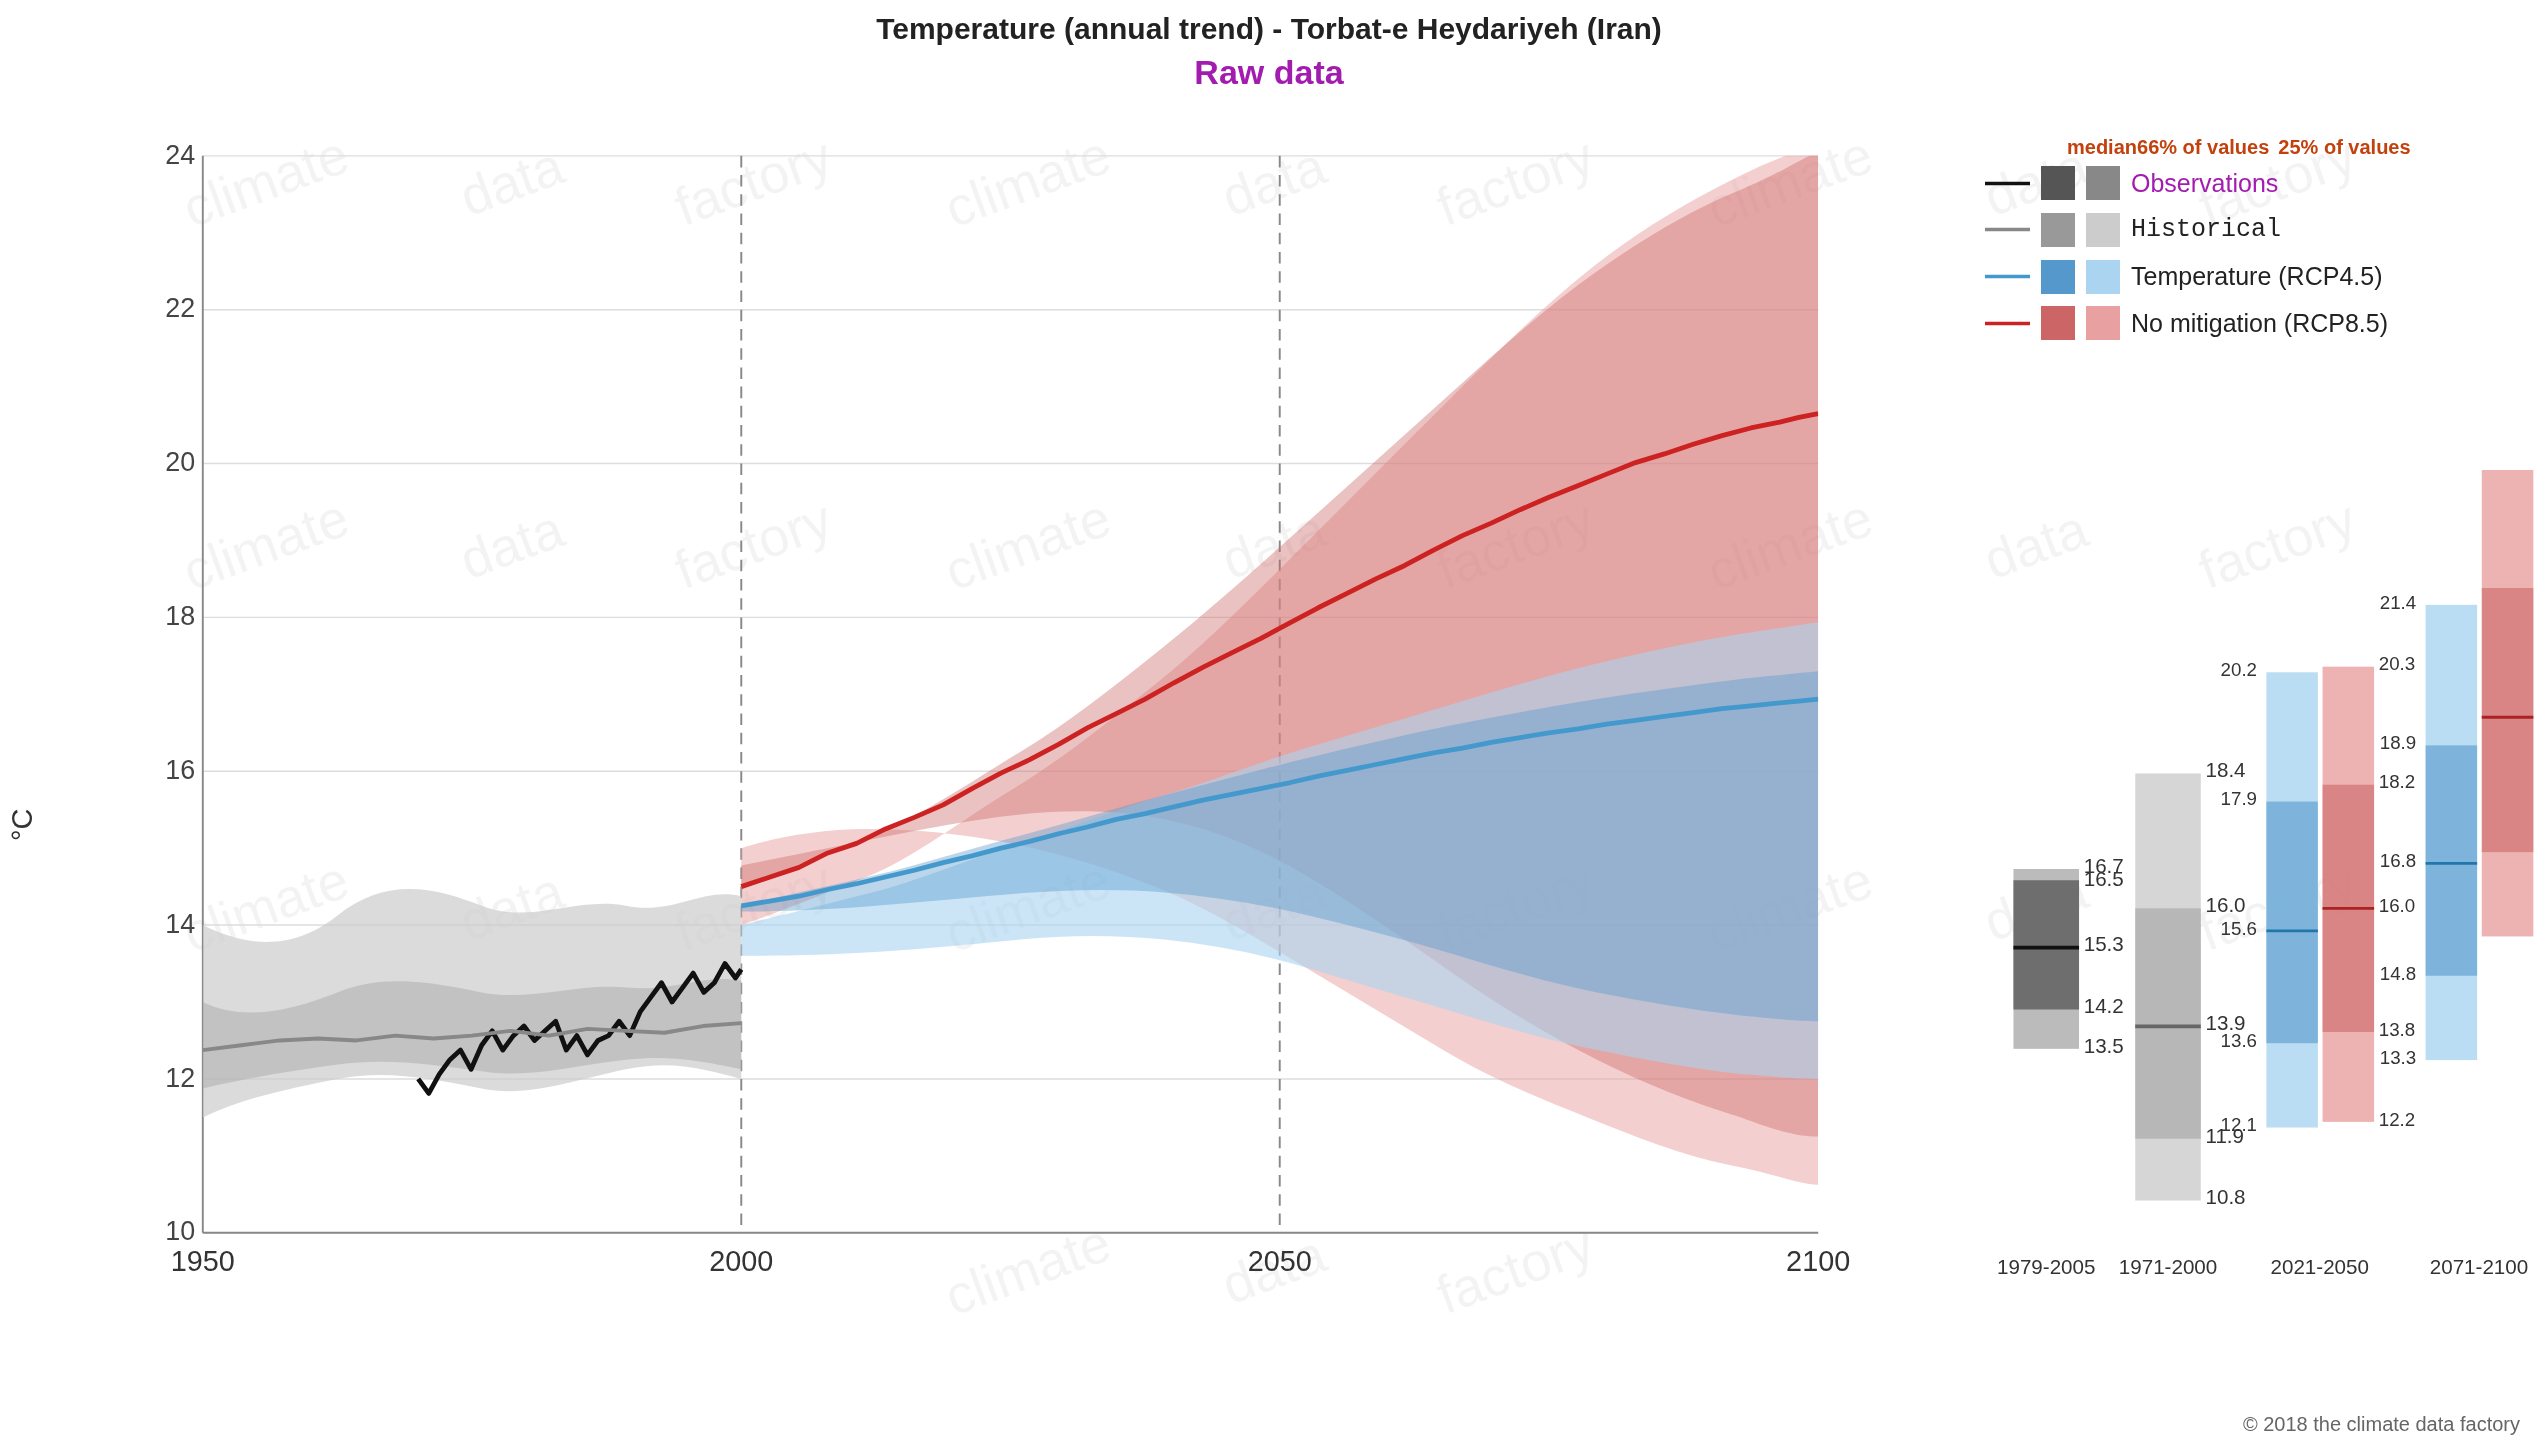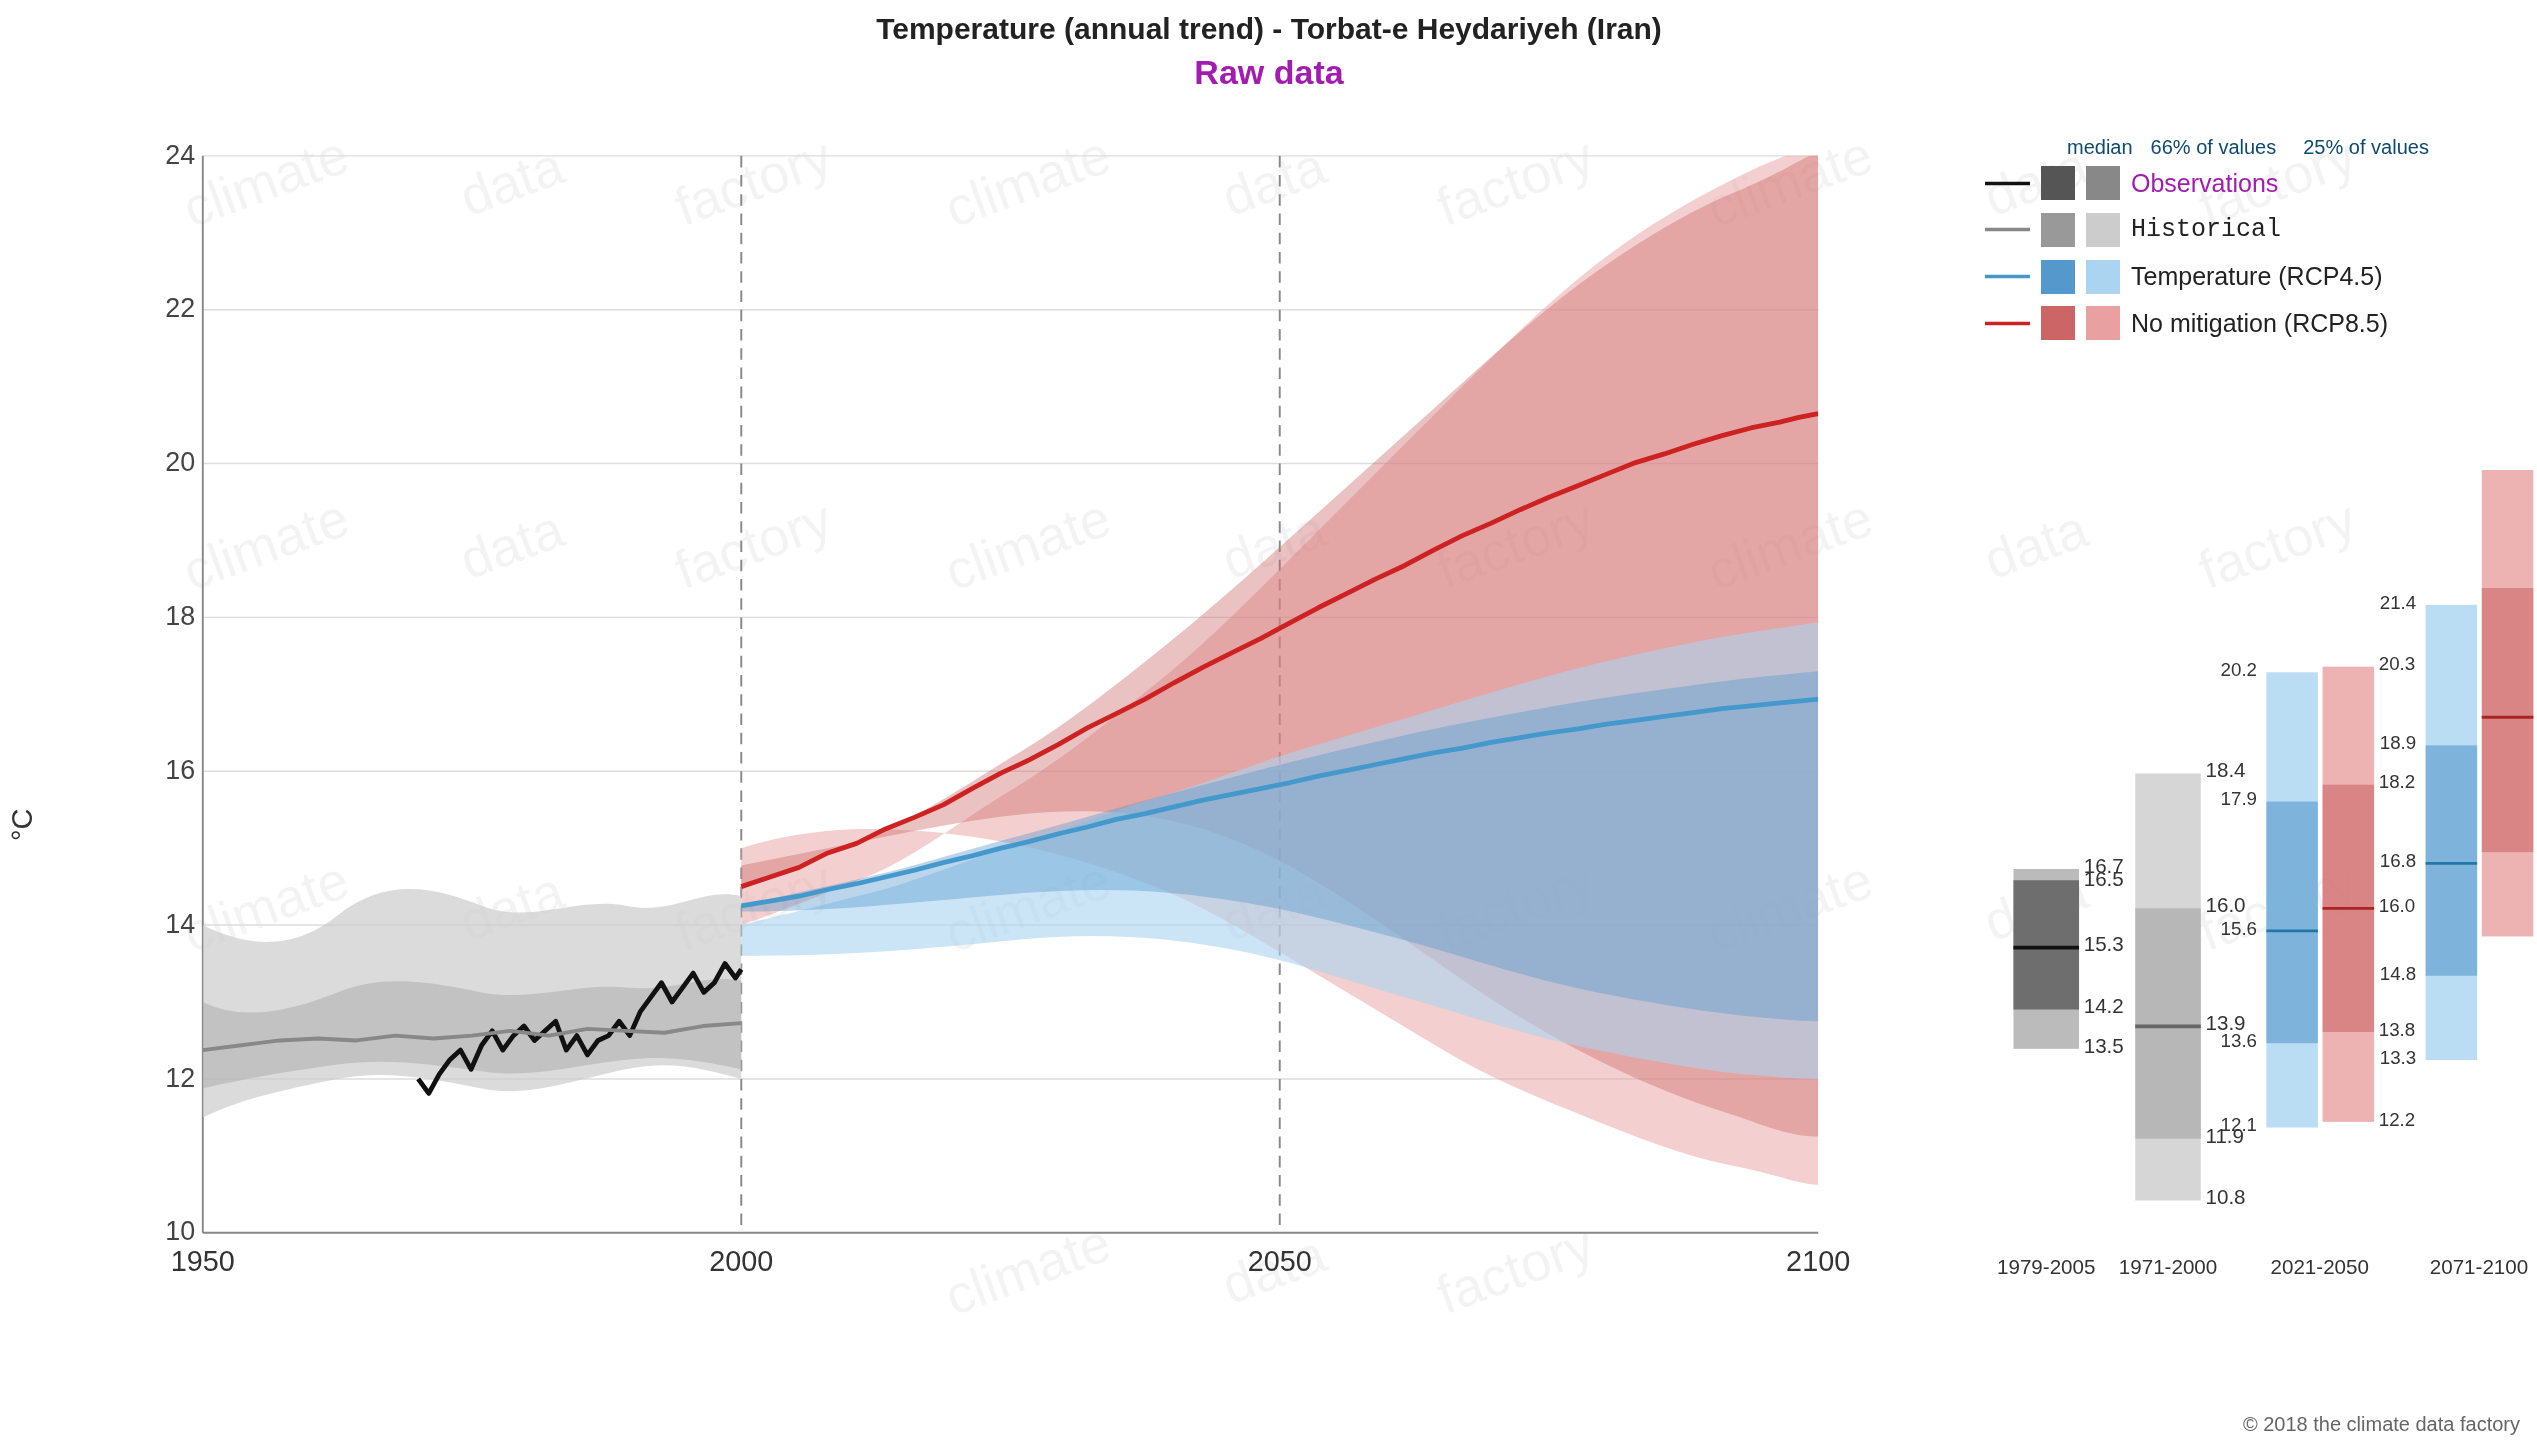--- a/index.html
+++ b/index.html
@@ -280,7 +280,7 @@
   <div class="right-panel">
 
     <div style="position:absolute;top:9px;left:9px;z-index:2;">
-      <div style="display:flex;gap:18px;margin-bottom:7.3px;margin-left:82px;font-size:20px;color:#0c4a6e;">
+      <div style="display:flex;margin-bottom:7.3px;margin-left:82px;font-size:20px;color:#c2410c;font-weight:bold;">
         <span>median</span>
         <span style="">66% of values</span>
         <span style="margin-left:9px;">25% of values</span>

